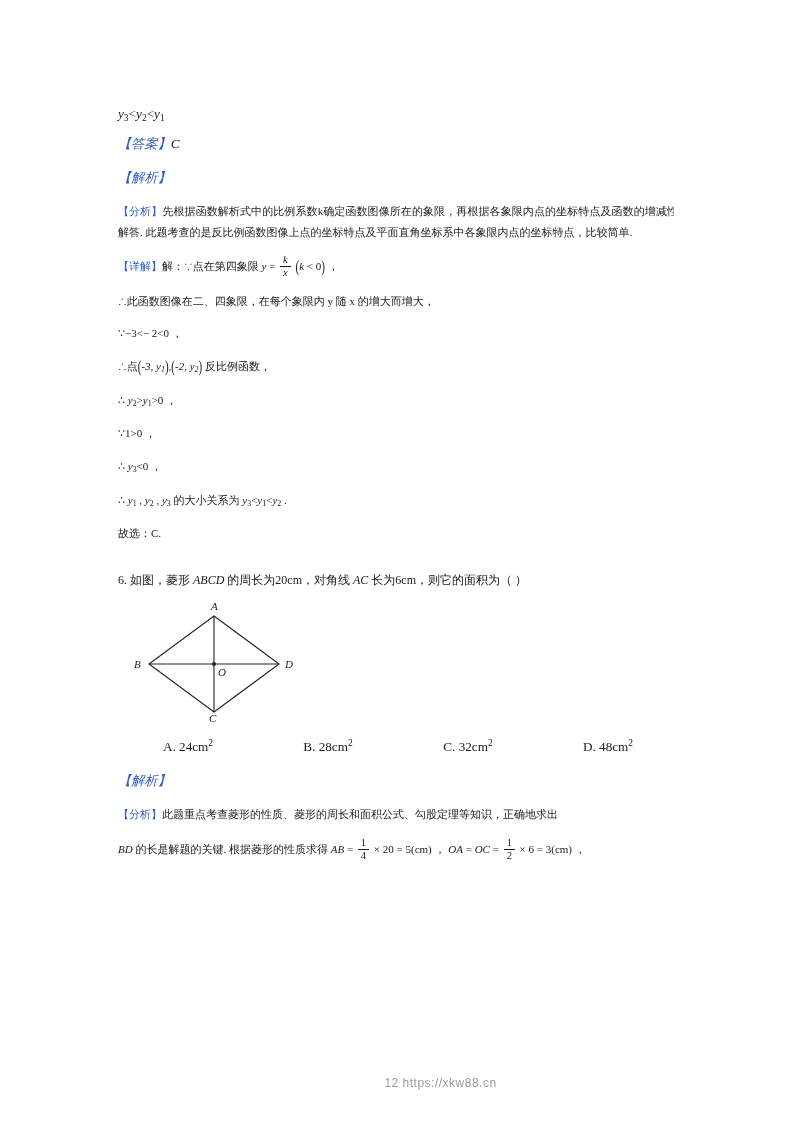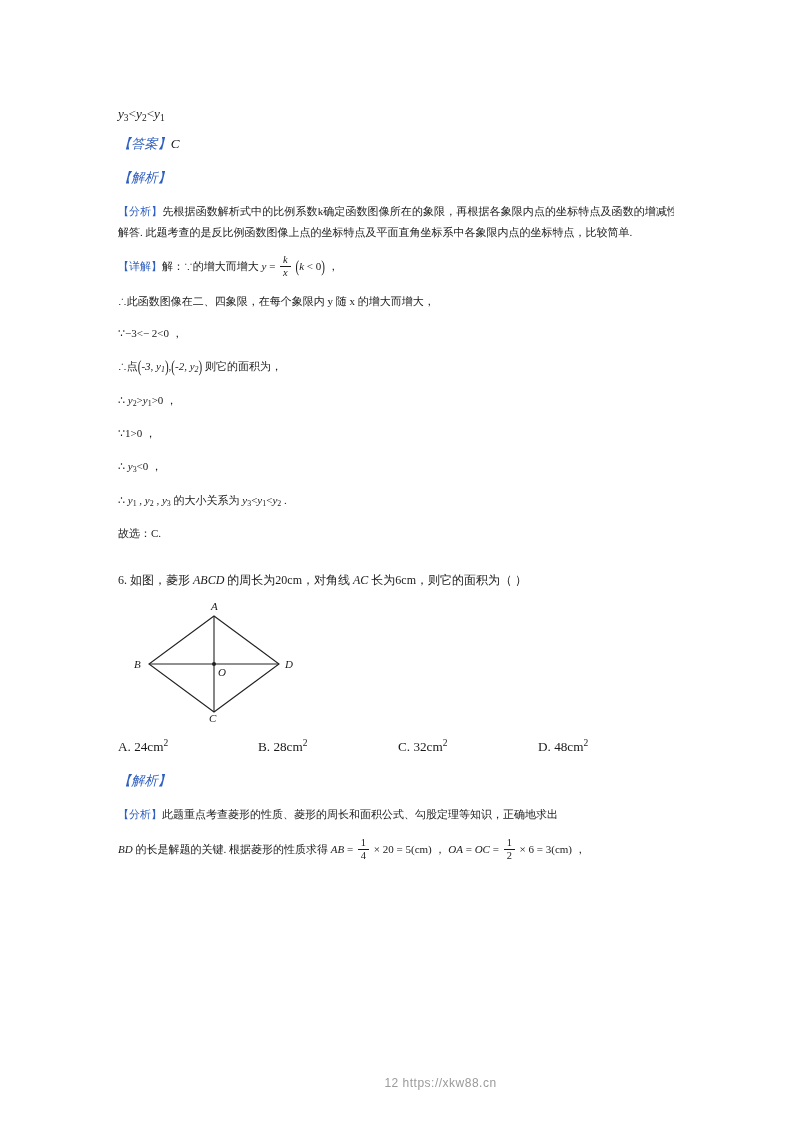--- a/index.html
+++ b/index.html
@@ -137,7 +137,7 @@
     </div>
 
     <div class="para">
-      <span class="lab">【详解】</span><span>解：∵的增大而增大</span>
+      <span class="lab">【详解】</span><span>解：∵点在第四象限</span>
       <span>
         <span class="it">y</span> =
         <span class="frac"><span class="num it">k</span><span class="den it">x</span></span>

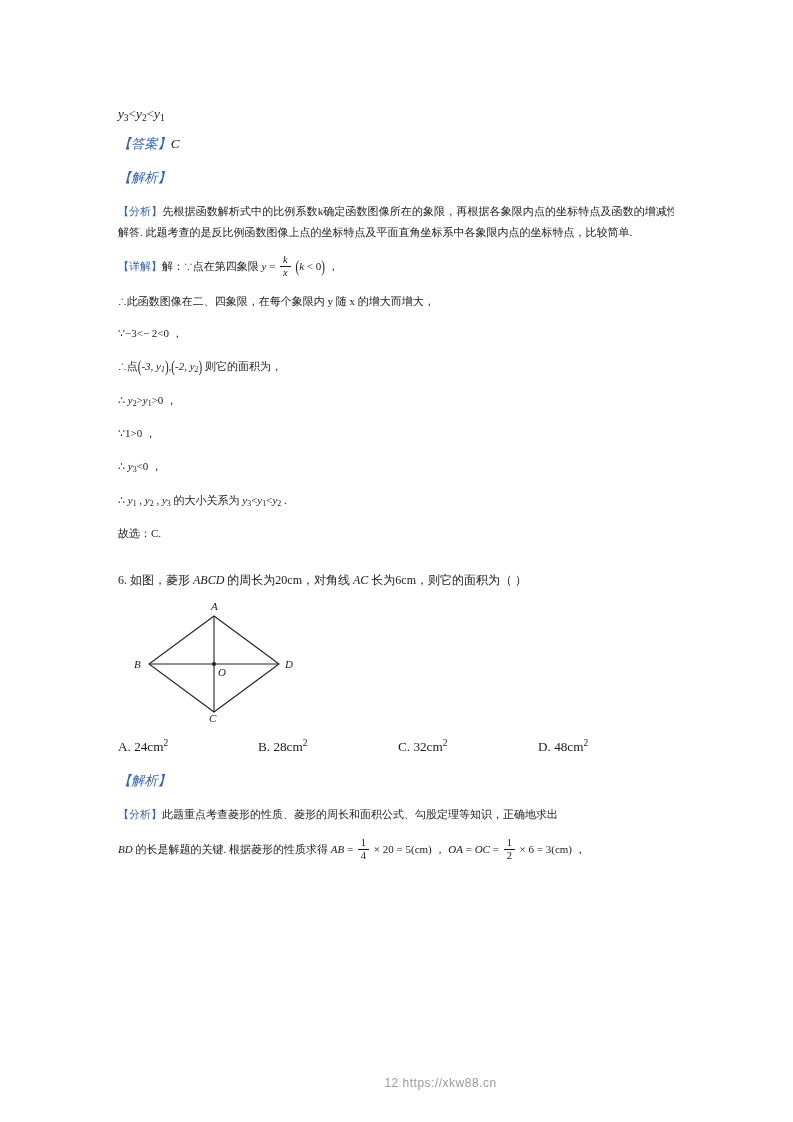--- a/index.html
+++ b/index.html
@@ -150,7 +150,7 @@
     <div class="para">∵−3&lt;− 2&lt;0 ，</div>
 
     <div class="para">
-      <span>∴点</span><span><span class="paren-big">(</span><span class="it">-3</span>, <span class="it">y<span class="sub">1</span></span><span class="paren-big">)</span>,<span class="paren-big">(</span><span class="it">-2</span>, <span class="it">y<span class="sub">2</span></span><span class="paren-big">)</span></span> <span>则它的面积为，</span>
+      <span>∴点</span><span><span class="paren-big">(</span><span class="it">-3</span>, <span class="it">y<span class="sub">1</span></span><span class="paren-big">)</span>,<span class="paren-big">(</span><span class="it">-2</span>, <span class="it">y<span class="sub">2</span></span><span class="paren-big">)</span></span> <span>反比例函数，</span>
     </div>
 
     <div class="para">

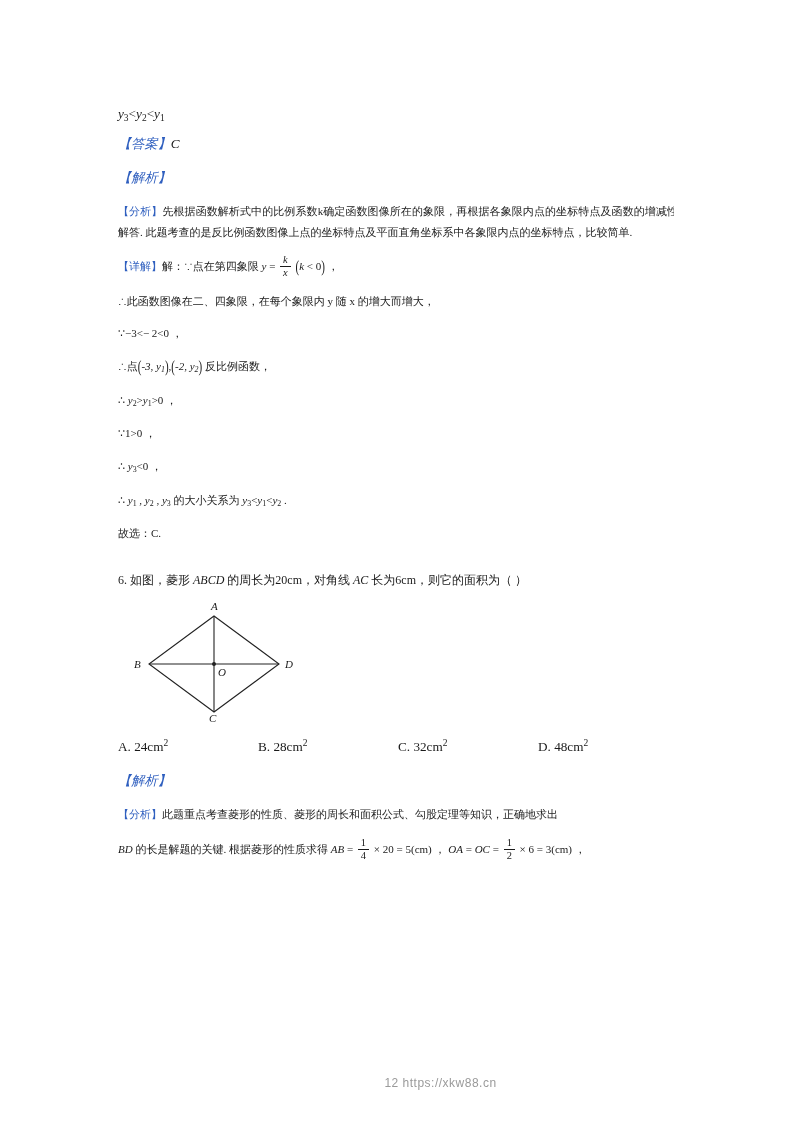--- a/index.html
+++ b/index.html
@@ -101,6 +101,7 @@
   }
   .options .opt {
     width: 25%;
+    text-align: center;
   }
   .footer {
     position: absolute;

